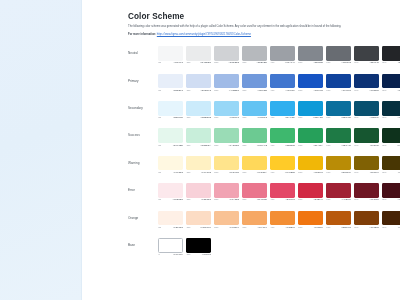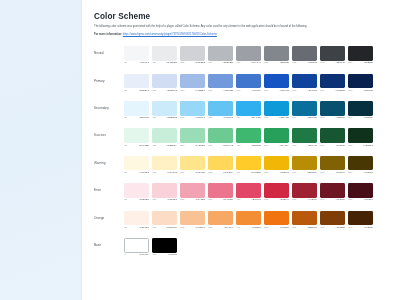--- a/index.html
+++ b/index.html
@@ -36,6 +36,7 @@
     padding: 13px 10px 0 12px;
     box-sizing: border-box;
     overflow: hidden;
+    margin-left: 34px;
   }
 
   #page-title {

